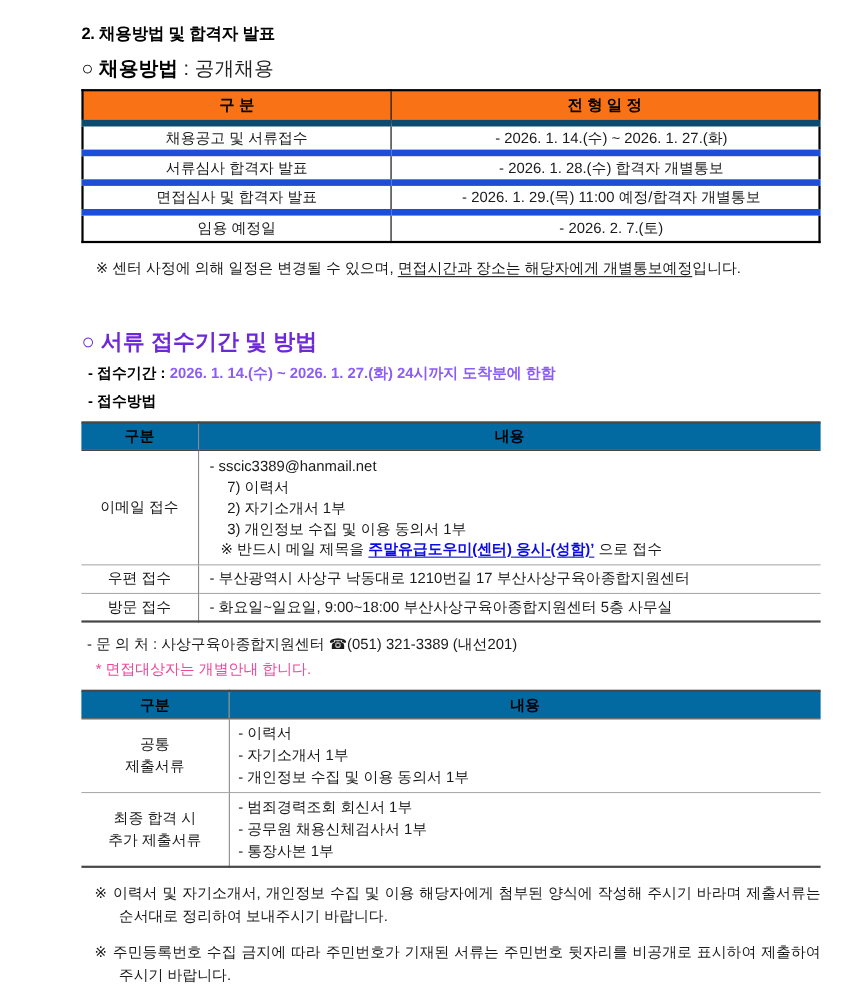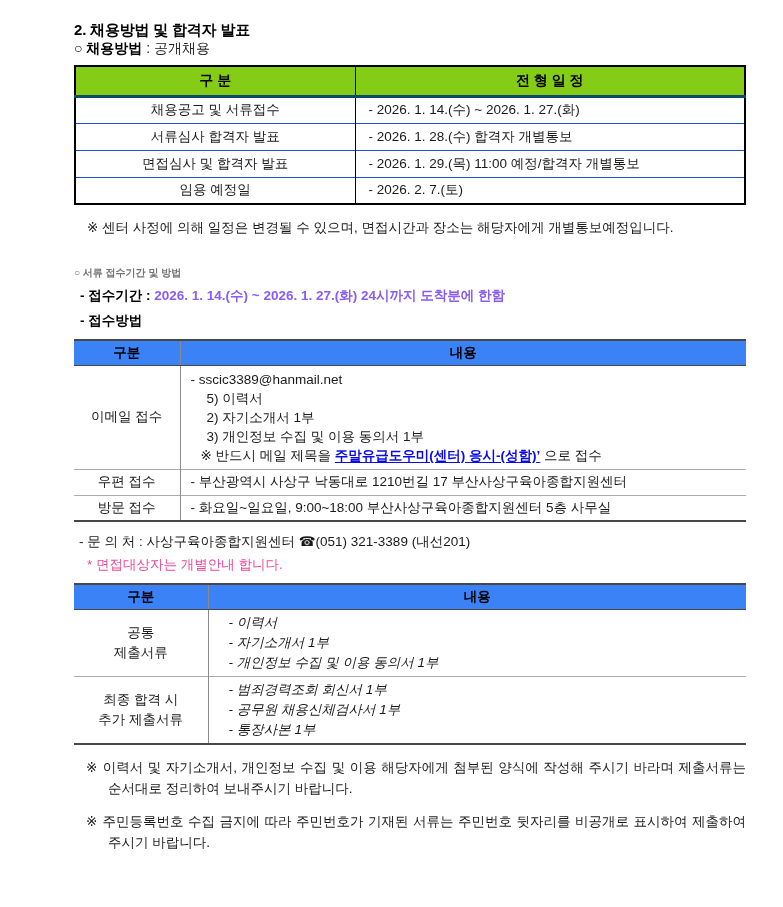--- a/index.html
+++ b/index.html
@@ -18,7 +18,7 @@
     font-size: 15px; font-weight: 700; color: #000;
     margin: 0; letter-spacing: -0.2px;
   }
-  .bullet-line { font-size: 14px; }
+  .bullet-line { margin-top: 10px; font-size: 18px; }
   .bullet-line .lbl { font-weight: 700; color: #000; }
   .bullet-line .val { font-weight: 400; color: #222; }
 

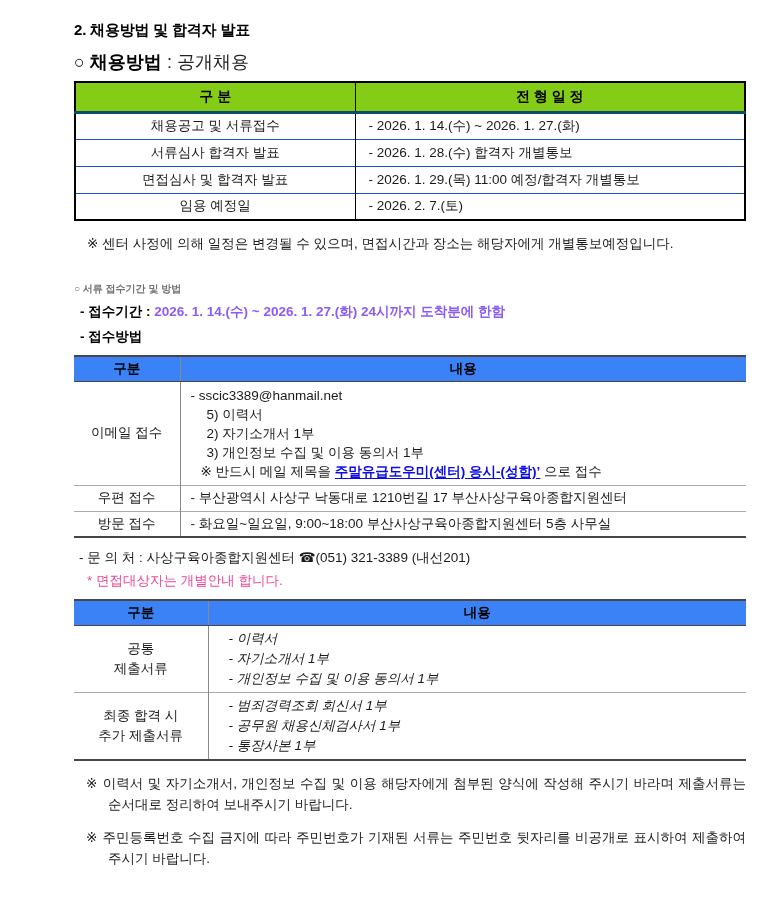--- a/index.html
+++ b/index.html
@@ -30,9 +30,9 @@
     table-layout: fixed;
   }
   table.schedule th {
-    background: #84cc16; height: 30px;
+    background: #f97316; height: 30px;
     font-size: 14px; font-weight: 700; color: #000;
-    border-bottom: 3px solid #0c4a6e;
+    border-bottom: 6px solid #0c4a6e;
   }
   table.schedule td { height: 27px; font-size: 13.5px; color: #1a1a1a; }
   table.schedule .c-cat { width: 280px; text-align: center; }

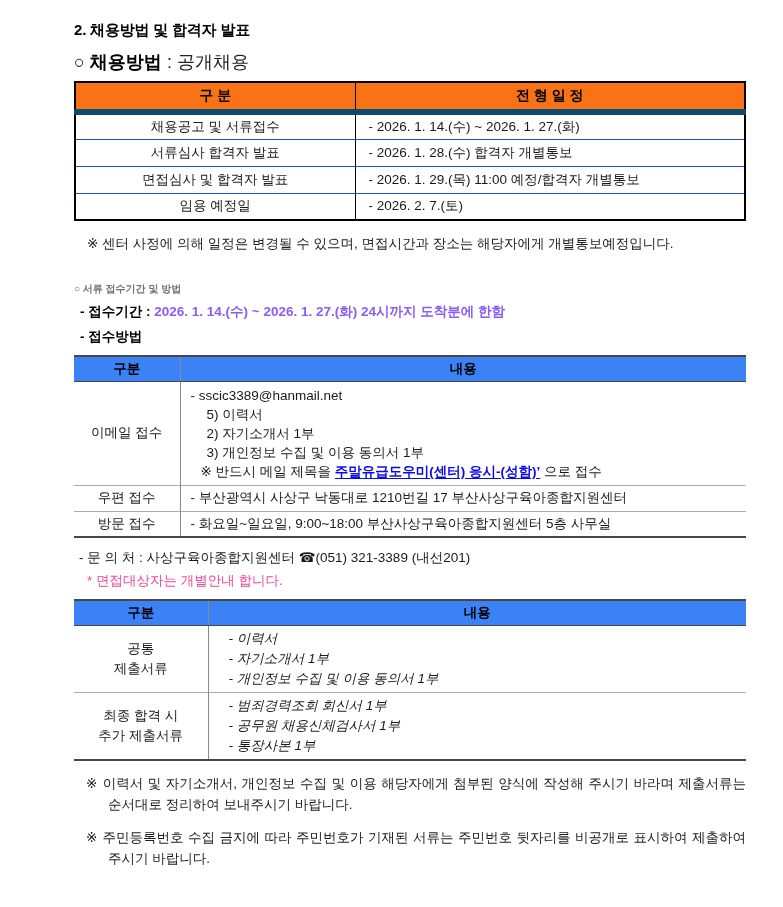--- a/index.html
+++ b/index.html
@@ -36,7 +36,7 @@
   }
   table.schedule td { height: 27px; font-size: 13.5px; color: #1a1a1a; }
   table.schedule .c-cat { width: 280px; text-align: center; }
-  table.schedule .c-val { text-align: left; padding-left: 13px; border-left: 1px solid #000000; }
+  table.schedule .c-val { text-align: center; padding-left: 13px; border-left: 1px solid #000000; }
   table.schedule tbody tr + tr td { border-top: 1px solid #1d4ed8; }
 
   .sched-note { margin: 14px 0 0 13px; font-size: 13.5px; color: #1a1a1a; }

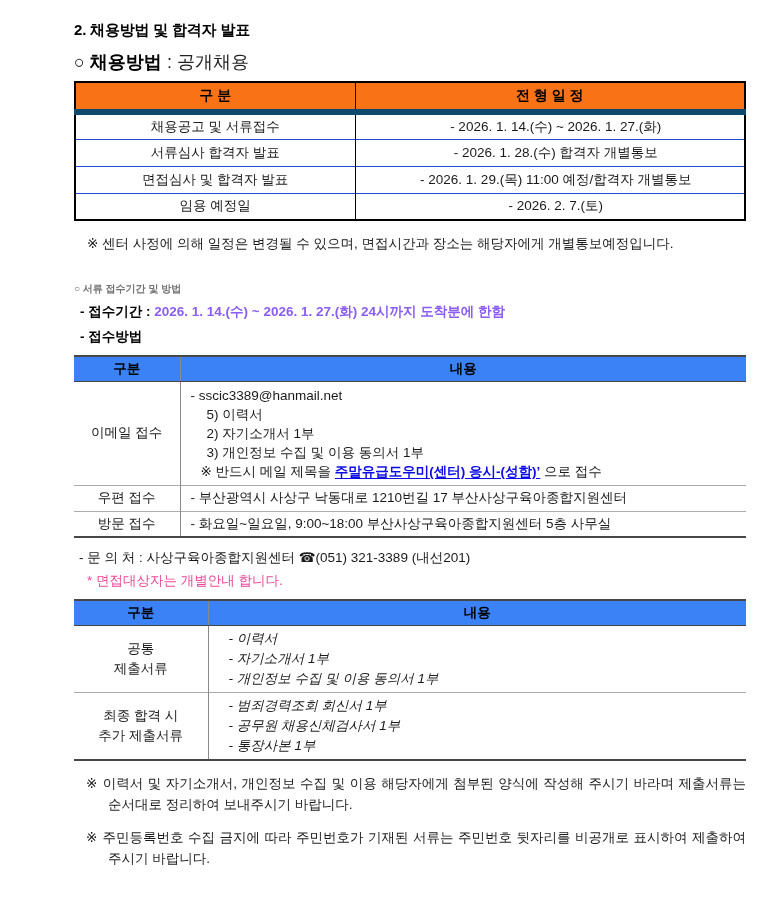--- a/index.html
+++ b/index.html
@@ -37,7 +37,7 @@
   table.schedule td { height: 27px; font-size: 13.5px; color: #1a1a1a; }
   table.schedule .c-cat { width: 280px; text-align: center; }
   table.schedule .c-val { text-align: center; padding-left: 13px; border-left: 1px solid #000000; }
-  table.schedule tbody tr + tr td { border-top: 1px solid #1d4ed8; }
+  table.schedule tbody tr + tr td { border-top: 6px solid #1d4ed8; }
 
   .sched-note { margin: 14px 0 0 13px; font-size: 13.5px; color: #1a1a1a; }
   .u { text-underline-offset: 3px; }

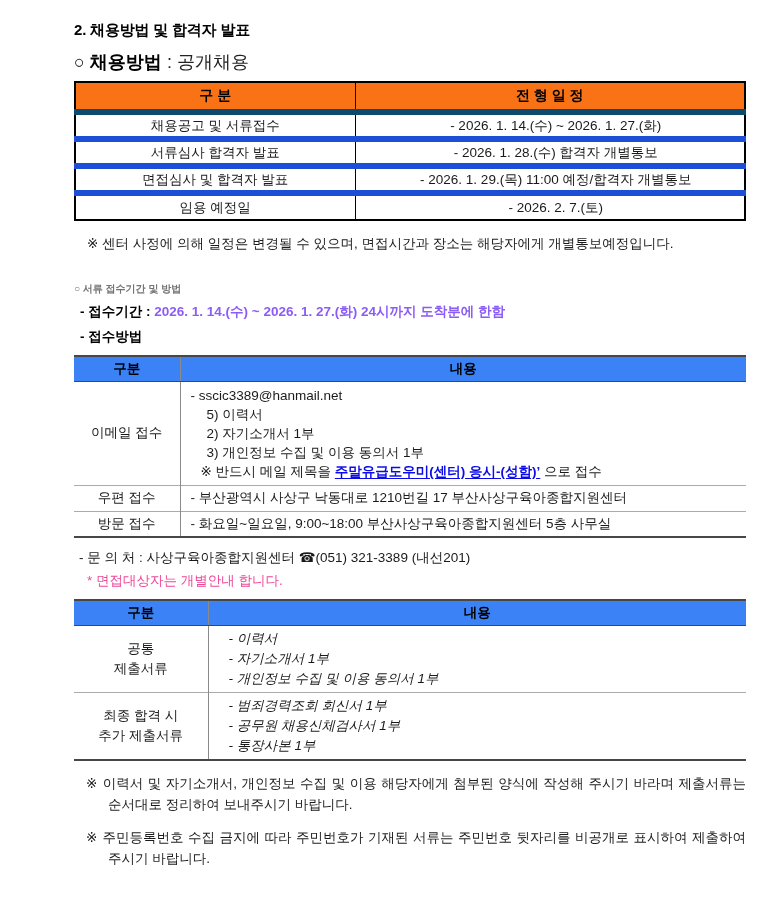--- a/index.html
+++ b/index.html
@@ -40,7 +40,7 @@
   table.schedule tbody tr + tr td { border-top: 6px solid #1d4ed8; }
 
   .sched-note { margin: 14px 0 0 13px; font-size: 13.5px; color: #1a1a1a; }
-  .u { text-underline-offset: 3px; }
+  .u { text-decoration: underline; text-underline-offset: 3px; }
 
   .section-heading { margin-top: 29px; font-size: 10px; font-weight: 700; color: #737373; }
   .sub-line { margin: 7px 0 0 6px; font-size: 13.5px; font-weight: 700; color: #000; }

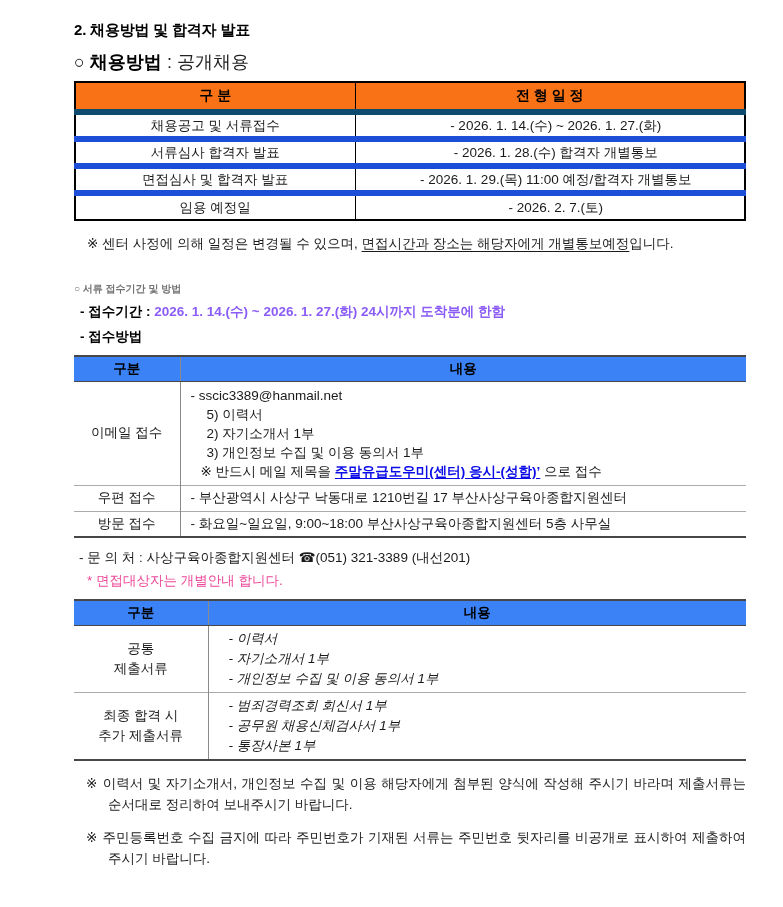--- a/index.html
+++ b/index.html
@@ -42,7 +42,7 @@
   .sched-note { margin: 14px 0 0 13px; font-size: 13.5px; color: #1a1a1a; }
   .u { text-decoration: underline; text-underline-offset: 3px; }
 
-  .section-heading { margin-top: 29px; font-size: 10px; font-weight: 700; color: #737373; }
+  .section-heading { margin-top: 44px; font-size: 20px; font-weight: 700; color: #6d28d9; }
   .sub-line { margin: 7px 0 0 6px; font-size: 13.5px; font-weight: 700; color: #000; }
   .blue { color: #8b5cf6; }
   .link-like { color: #0b0be8; font-weight: 700; text-decoration: underline; text-underline-offset: 2px; }

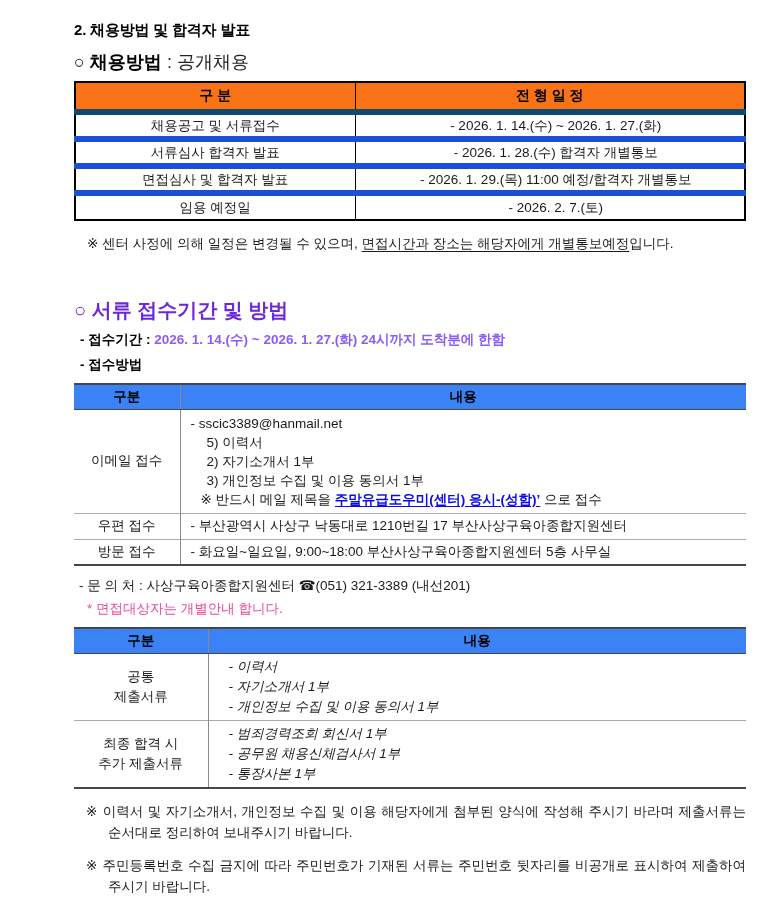--- a/index.html
+++ b/index.html
@@ -54,7 +54,7 @@
     margin-top: 9px; font-size: 13.5px;
   }
   table.open th {
-    background: #3b82f6; height: 25px;
+    background: #0369a1; height: 25px;
     font-size: 13.5px; font-weight: 700; color: #000;
     border-bottom: 1px solid #474747;
   }

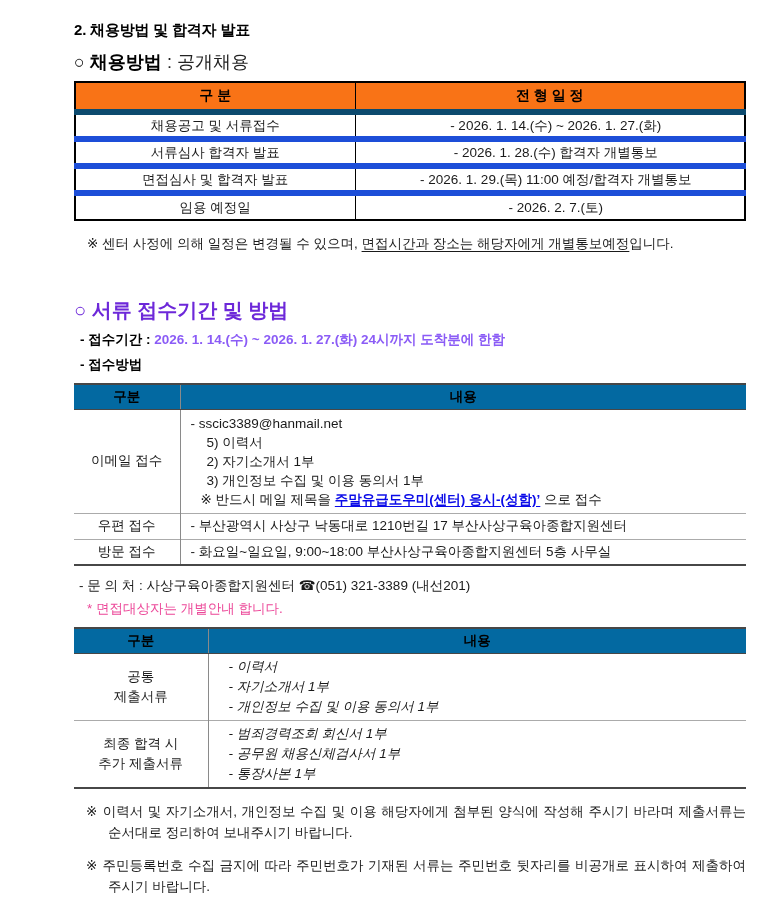--- a/index.html
+++ b/index.html
@@ -140,7 +140,7 @@
         <td class="cat">이메일 접수</td>
         <td class="content div-l email-cell">
           <div class="cell-line">- sscic3389@hanmail.net</div>
-          <div class="cell-line ind-num">5) 이력서</div>
+          <div class="cell-line ind-num">7) 이력서</div>
           <div class="cell-line ind-num">2) 자기소개서 1부</div>
           <div class="cell-line ind-num">3) 개인정보 수집 및 이용 동의서 1부</div>
           <div class="cell-line ind-note"><span>※ 반드시 메일 제목을 </span><span class="link-like">주말유급도우미(센터) 응시-(성함)’</span><span> 으로 접수</span></div>

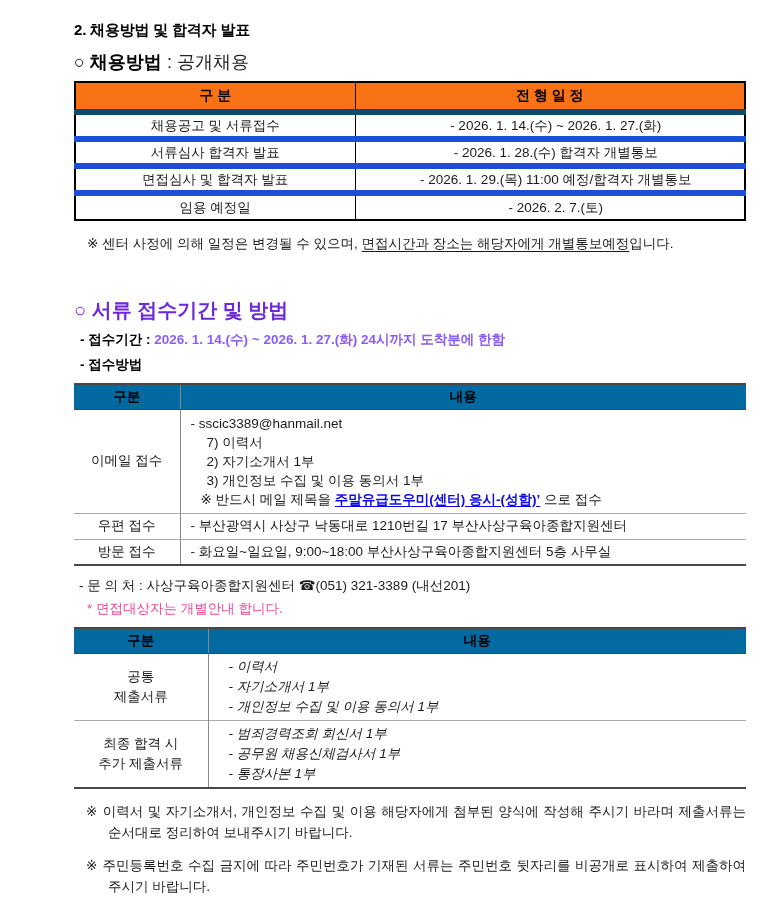--- a/index.html
+++ b/index.html
@@ -69,7 +69,7 @@
   .ind-num { padding-left: 16px; }
   .ind-note { padding-left: 10px; }
   table.apply td.single { height: 26px; padding: 0 10px; }
-  table.docs td.content { padding: 3px 20px; font-style: italic; }
+  table.docs td.content { padding: 3px 8px; }
   table.docs .cell-line { line-height: 20px; }
 
   .contact-line { margin: 11px 0 0 5px; font-size: 13.5px; color: #1a1a1a; }

